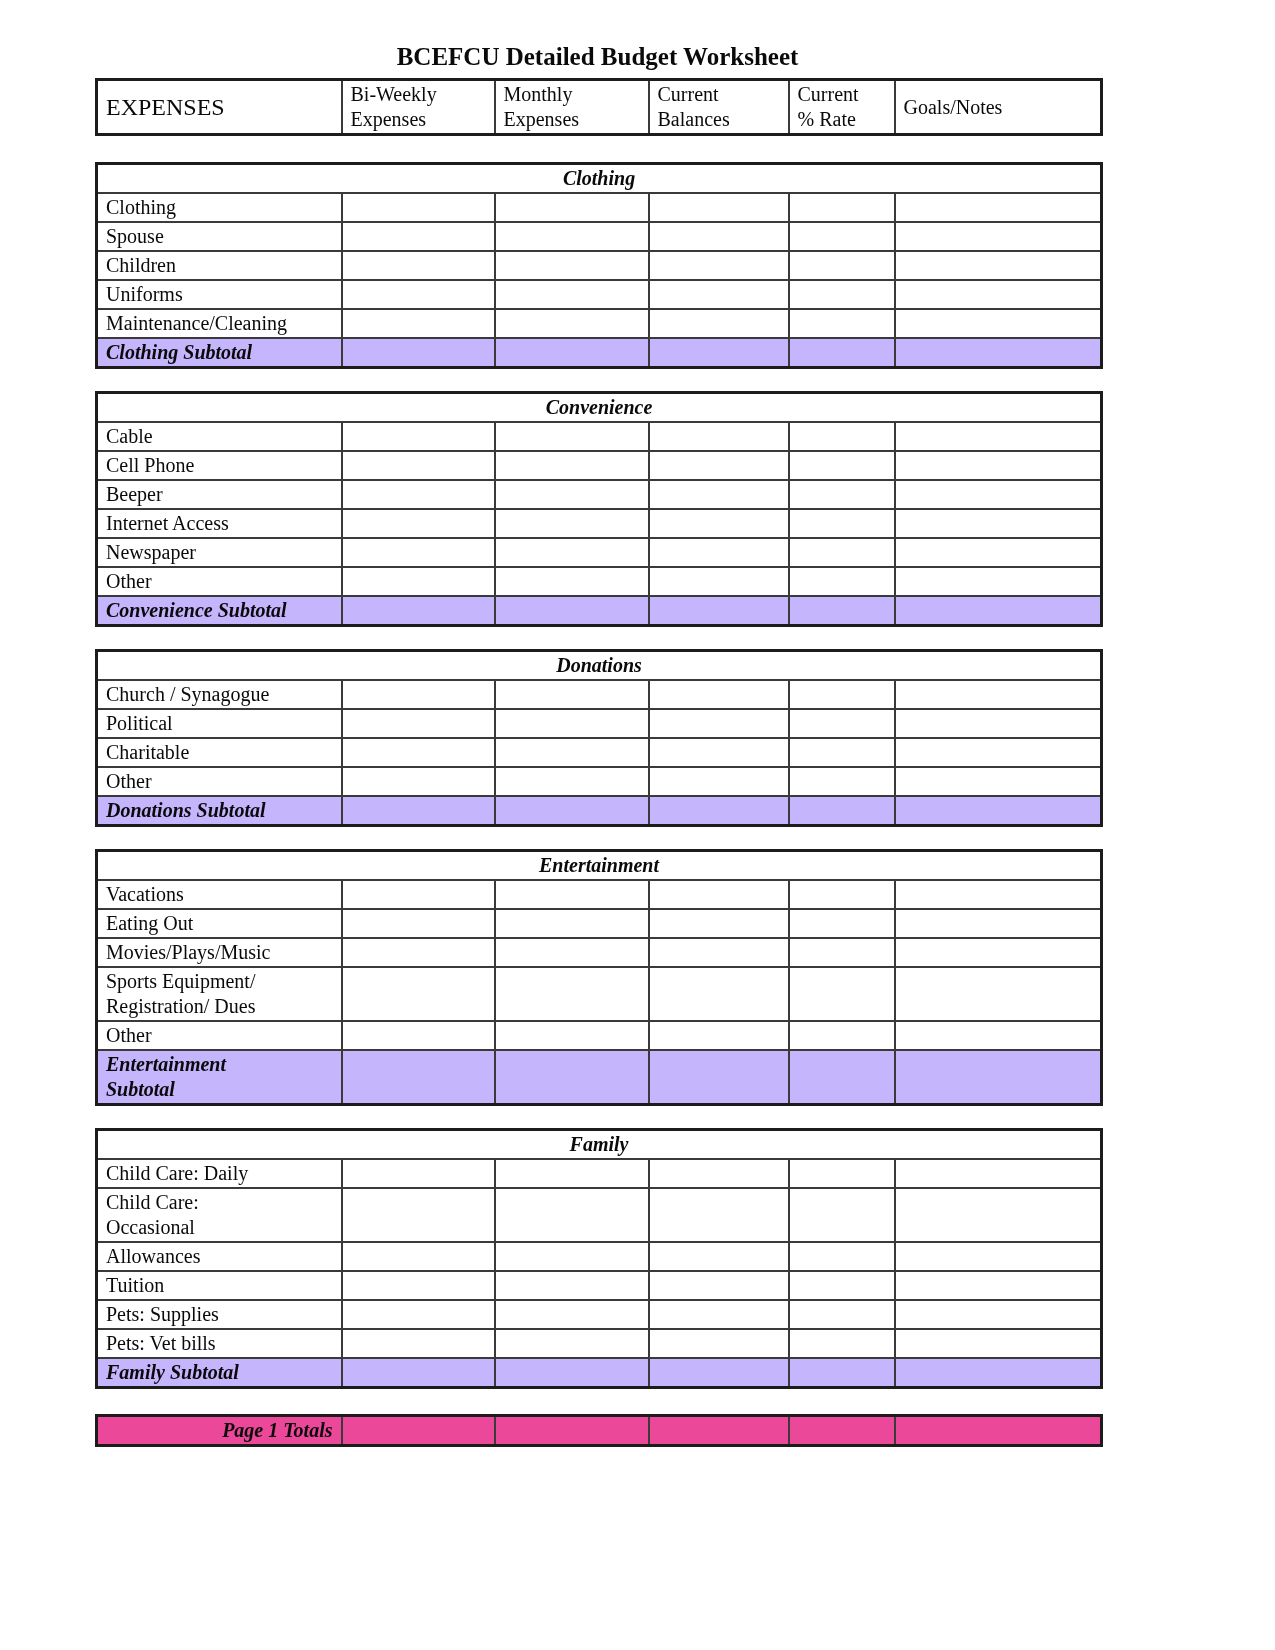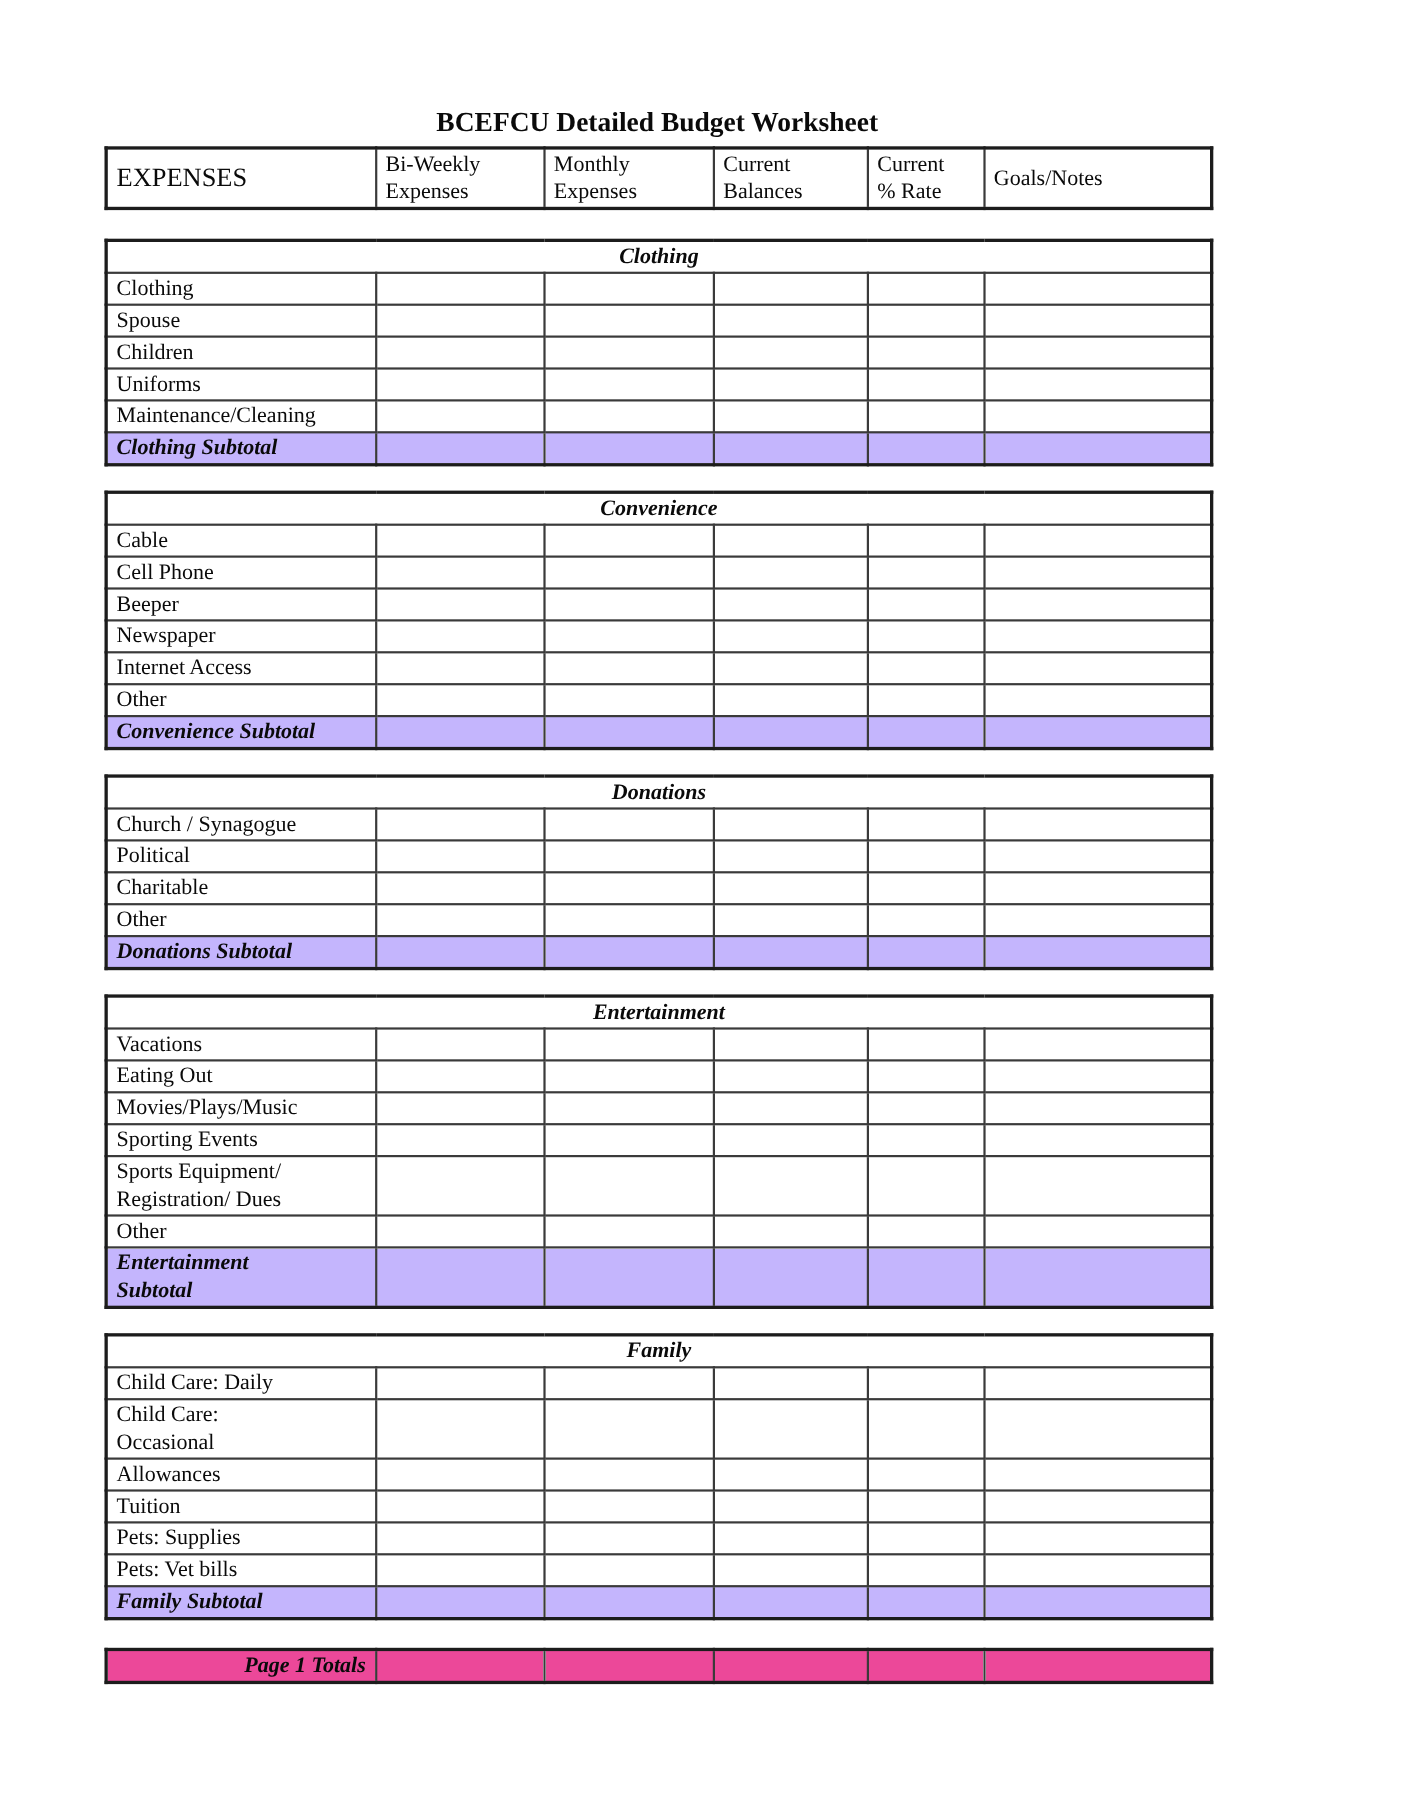--- a/index.html
+++ b/index.html
@@ -10,7 +10,7 @@
     color: #0a0a0a;
     overflow: hidden;
   }
-  .page { padding: 98px 0 0 95px; }
+  .page { padding: 43px 0 0 95px; }
   .doc-title {
     width: 1005px;
     text-align: center;

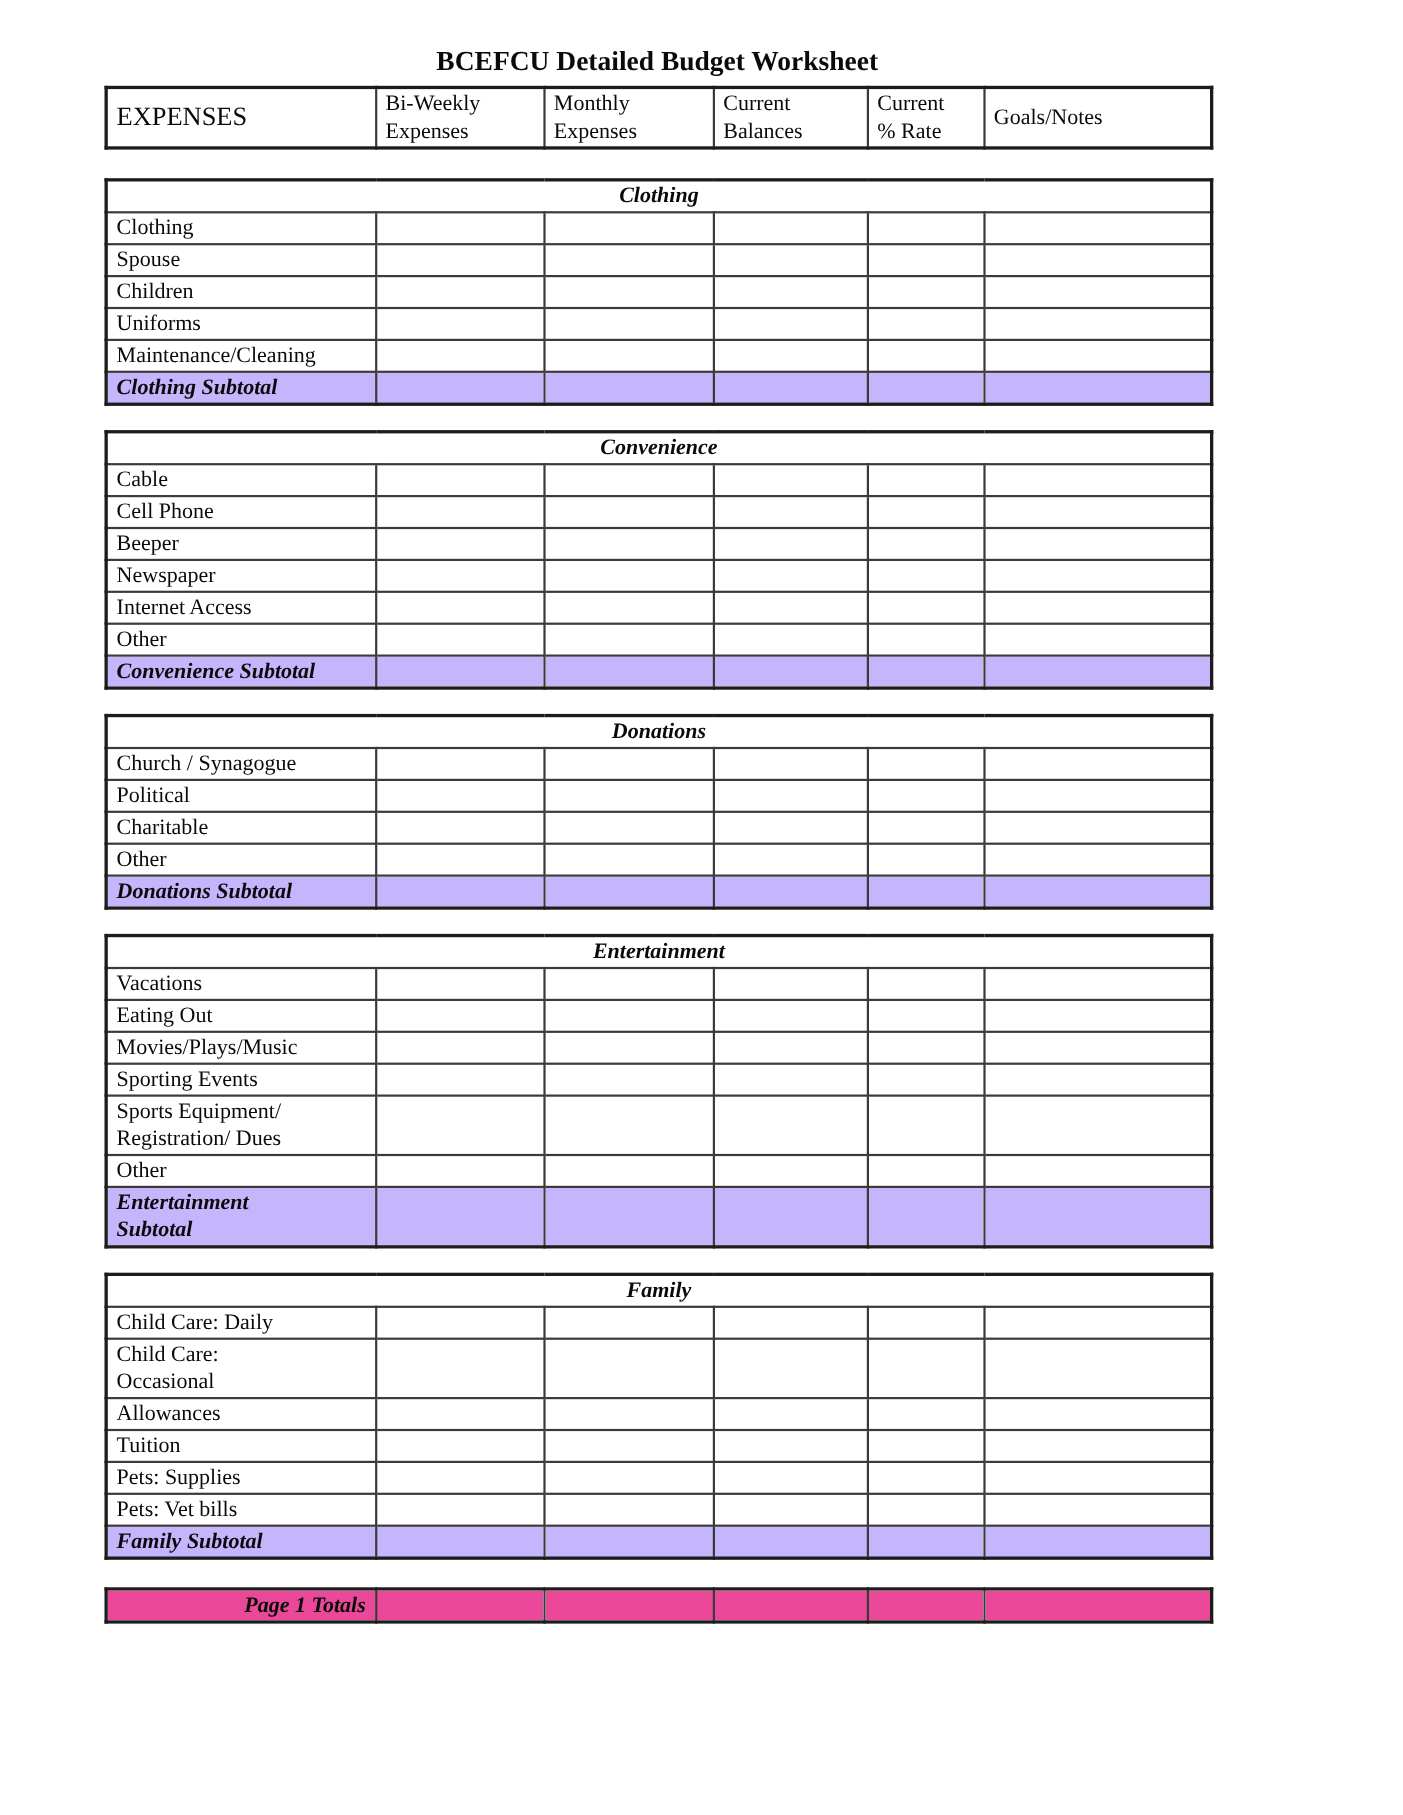--- a/index.html
+++ b/index.html
@@ -209,15 +209,15 @@
             <td></td>
           </tr>
           <tr>
+            <td class="label-cell">Internet Access</td>
+            <td></td>
+            <td></td>
+            <td></td>
+            <td></td>
+            <td></td>
+          </tr>
+          <tr>
             <td class="label-cell">Newspaper</td>
-            <td></td>
-            <td></td>
-            <td></td>
-            <td></td>
-            <td></td>
-          </tr>
-          <tr>
-            <td class="label-cell">Internet Access</td>
             <td></td>
             <td></td>
             <td></td>

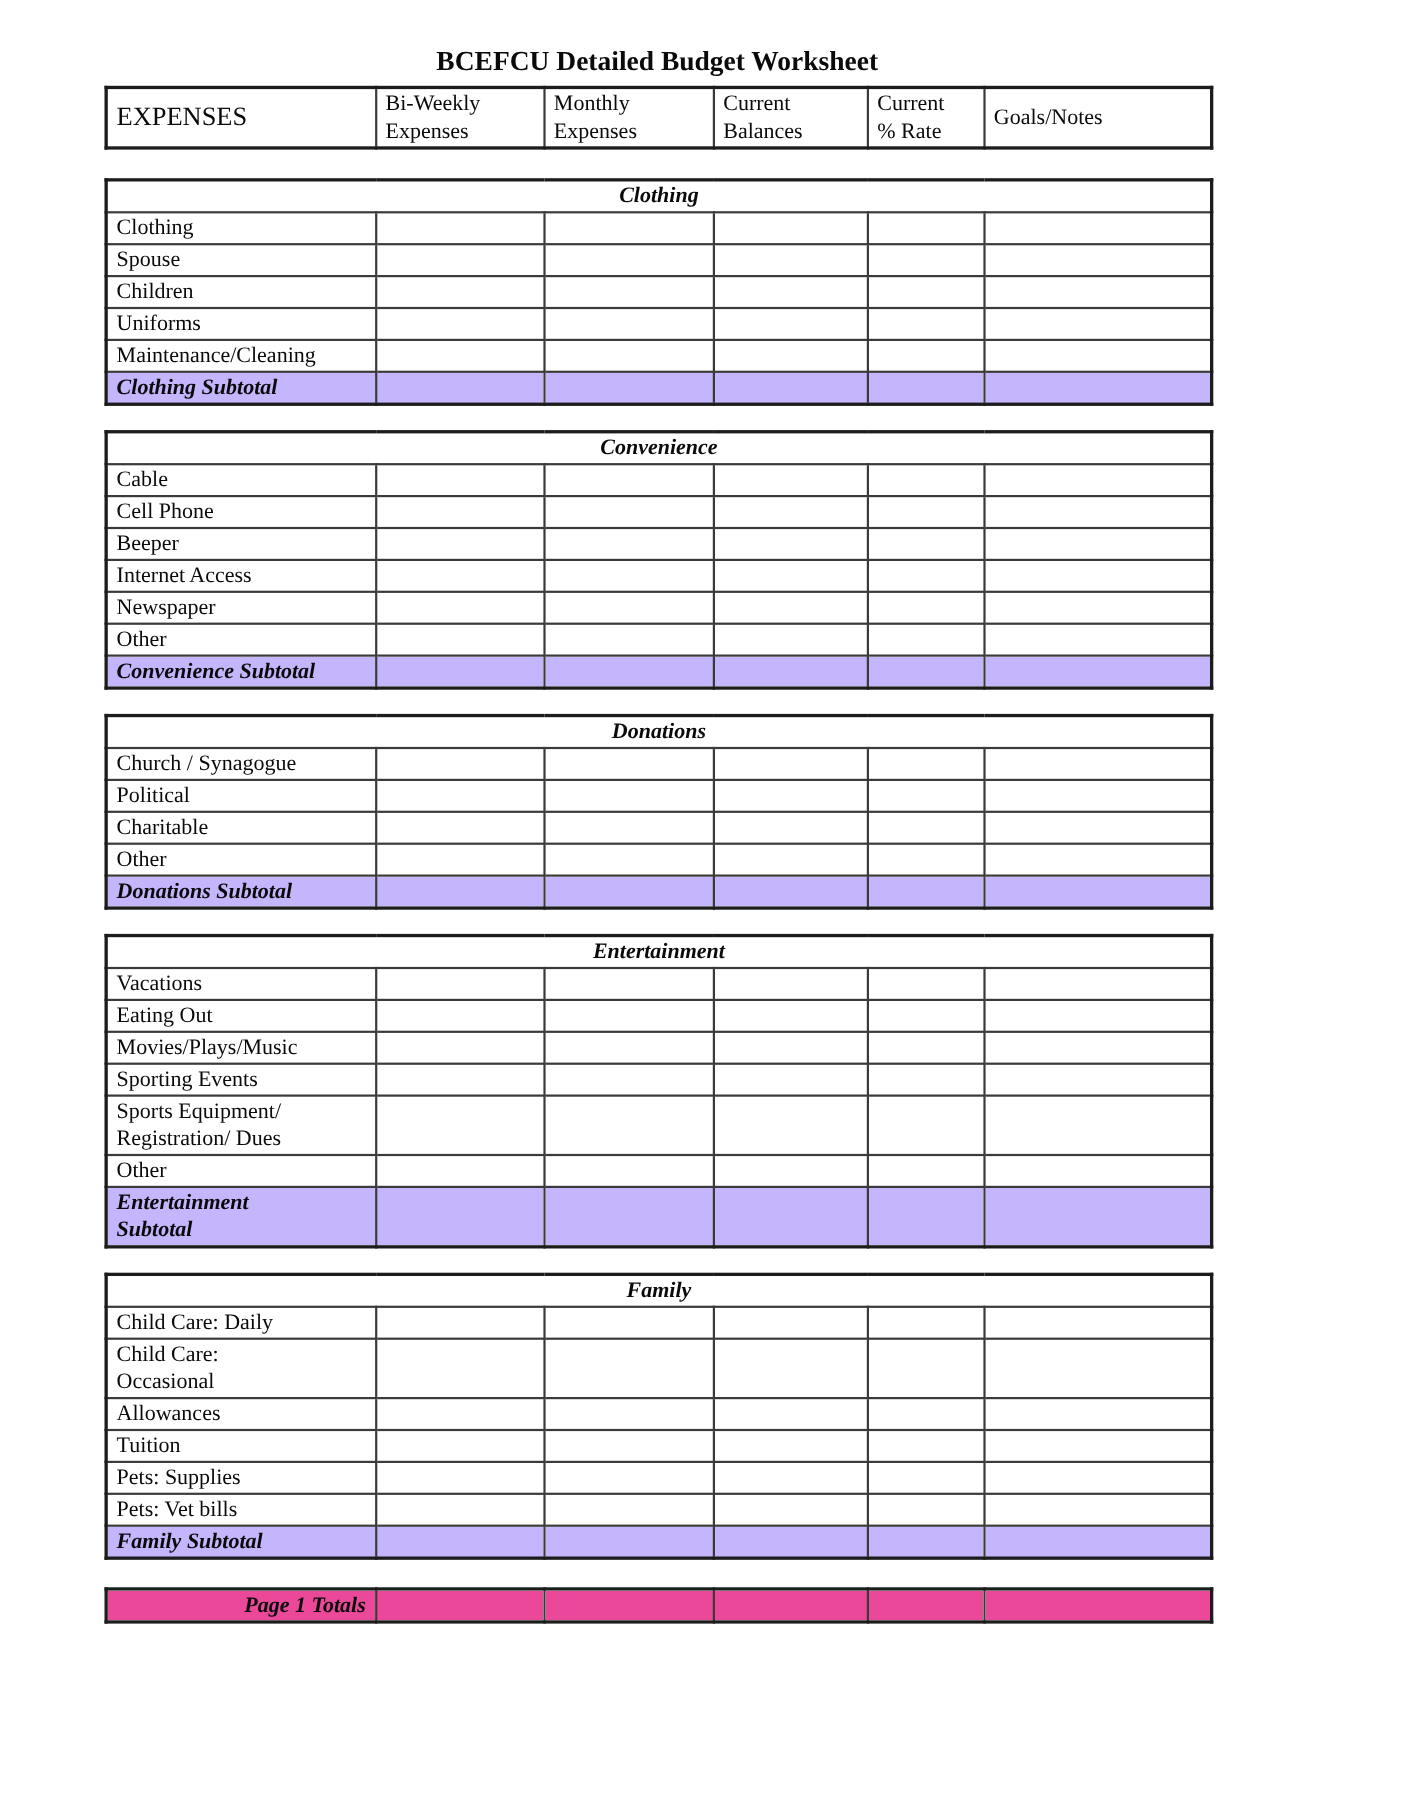--- a/index.html
+++ b/index.html
@@ -335,14 +335,6 @@
             <td></td>
           </tr>
           <tr>
-            <td class="label-cell">Sporting Events</td>
-            <td></td>
-            <td></td>
-            <td></td>
-            <td></td>
-            <td></td>
-          </tr>
-          <tr>
             <td class="label-cell">Sports Equipment/
 Registration/ Dues</td>
             <td></td>

